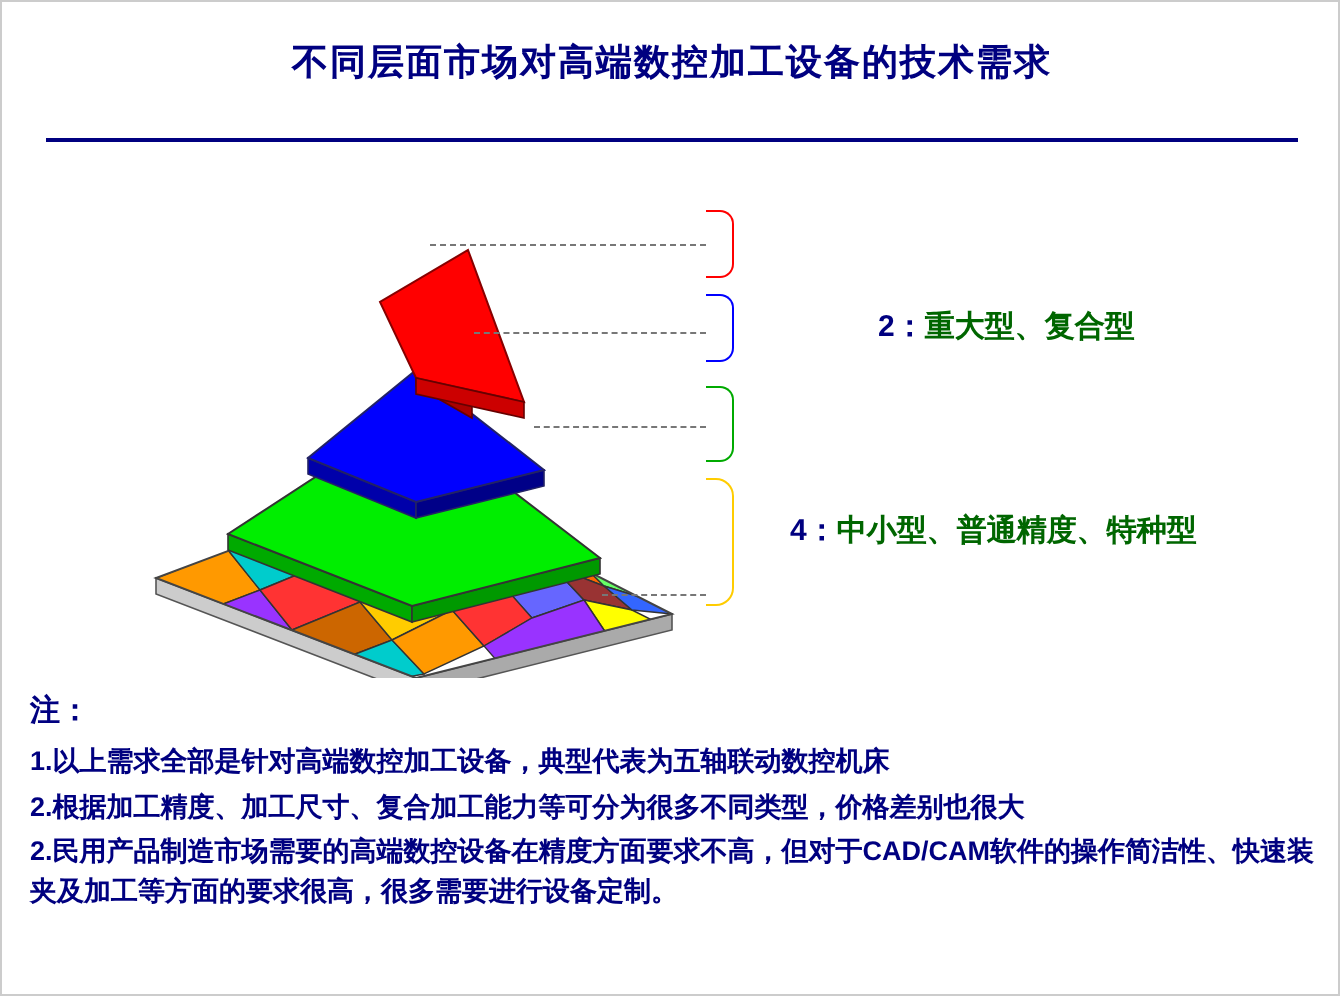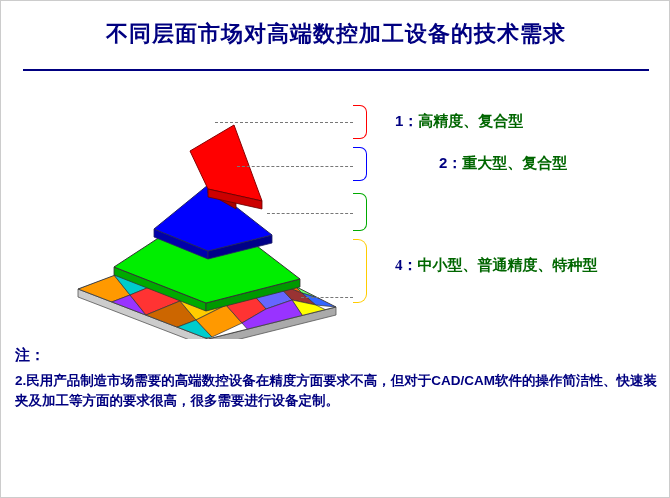--- a/index.html
+++ b/index.html
@@ -28,7 +28,7 @@
     top: 18px;
     width: 670px;
     text-align: center;
-    font-size: 22px;
+    font-size: 18px;
     font-weight: bold;
     color: #000080;
     letter-spacing: 1px;

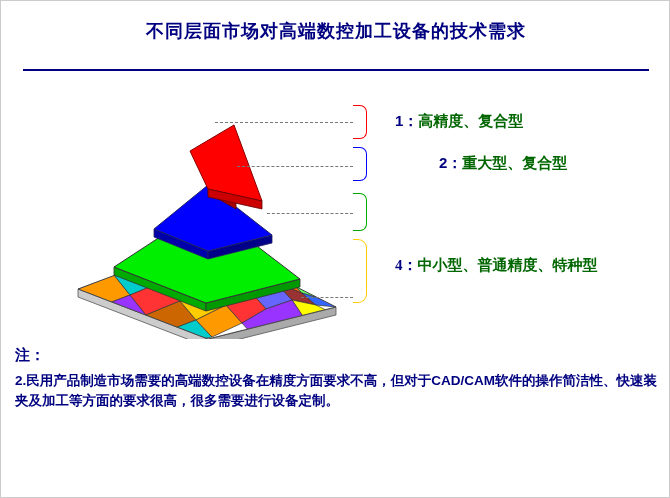--- a/index.html
+++ b/index.html
@@ -189,9 +189,6 @@
   <div class="legend">
 
     <div class="brace" style="top:8px; height:34px; border-color:#ff0000; border-top-right-radius:7px; border-bottom-right-radius:7px;"></div>
-    <div class="legend-row" style="top:15px;">
-      <span class="num">1：</span><span>高精度、复合型</span>
-    </div>
 
     <div class="brace" style="top:50px; height:34px; border-color:#0000ff; border-top-right-radius:7px; border-bottom-right-radius:7px;"></div>
     <div class="legend-row" style="top:57px;margin-left:44px;">

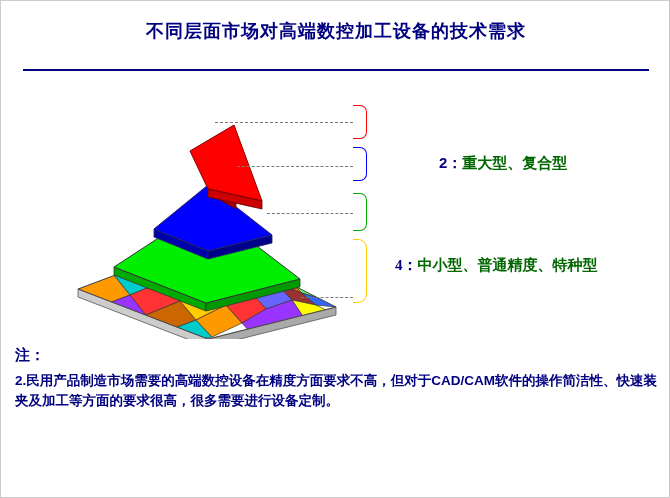--- a/index.html
+++ b/index.html
@@ -198,7 +198,7 @@
     <div class="brace" style="top:96px; height:38px; border-color:#00aa00; border-top-right-radius:7px; border-bottom-right-radius:7px;"></div>
 
     <div class="brace" style="top:142px; height:64px; border-color:#ffcc00; border-top-right-radius:9px; border-bottom-right-radius:9px;"></div>
-    <div class="legend-row" style="top:159px;font-family:Liberation Serif, serif;">
+    <div class="legend-row" style="top:159px;">
       <span class="num">4：</span><span>中小型、普通精度、特种型</span>
     </div>
   </div>

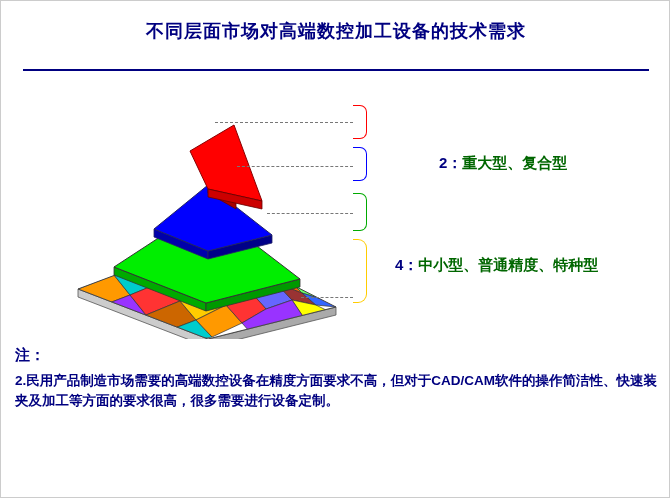--- a/index.html
+++ b/index.html
@@ -205,6 +205,7 @@
 
   <div class="notes">
     <div class="notes-title">注：</div>
+    <div class="note">1.以上需求全部是针对高端数控加工设备，典型代表为五轴联动数控机床</div>
     <div class="note">2.民用产品制造市场需要的高端数控设备在精度方面要求不高，但对于CAD/CAM软件的操作简洁性、快速装夹及加工等方面的要求很高，很多需要进行设备定制。</div>
   </div>
 

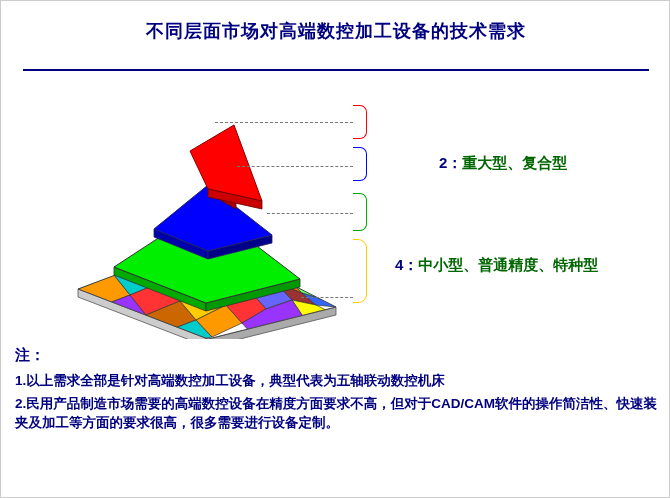--- a/index.html
+++ b/index.html
@@ -206,6 +206,7 @@
   <div class="notes">
     <div class="notes-title">注：</div>
     <div class="note">1.以上需求全部是针对高端数控加工设备，典型代表为五轴联动数控机床</div>
+    <div class="note">2.根据加工精度、加工尺寸、复合加工能力等可分为很多不同类型，价格差别也很大</div>
     <div class="note">2.民用产品制造市场需要的高端数控设备在精度方面要求不高，但对于CAD/CAM软件的操作简洁性、快速装夹及加工等方面的要求很高，很多需要进行设备定制。</div>
   </div>
 

